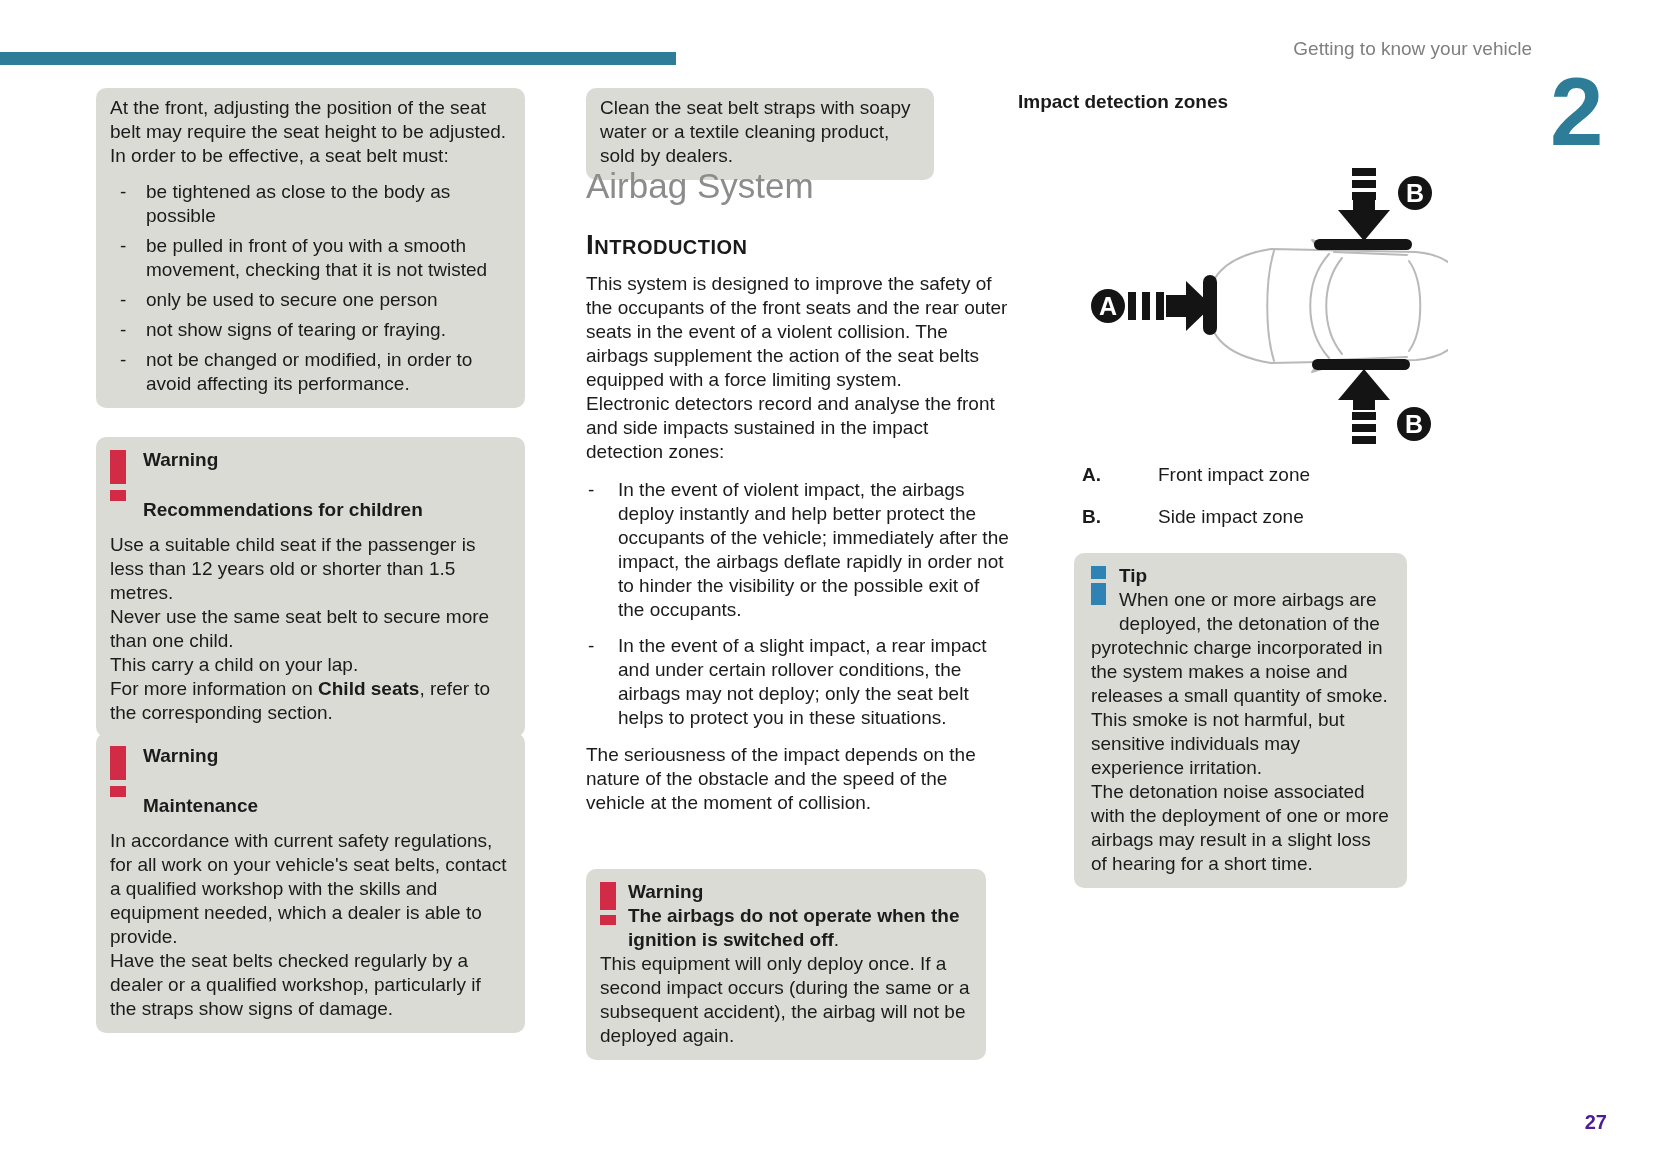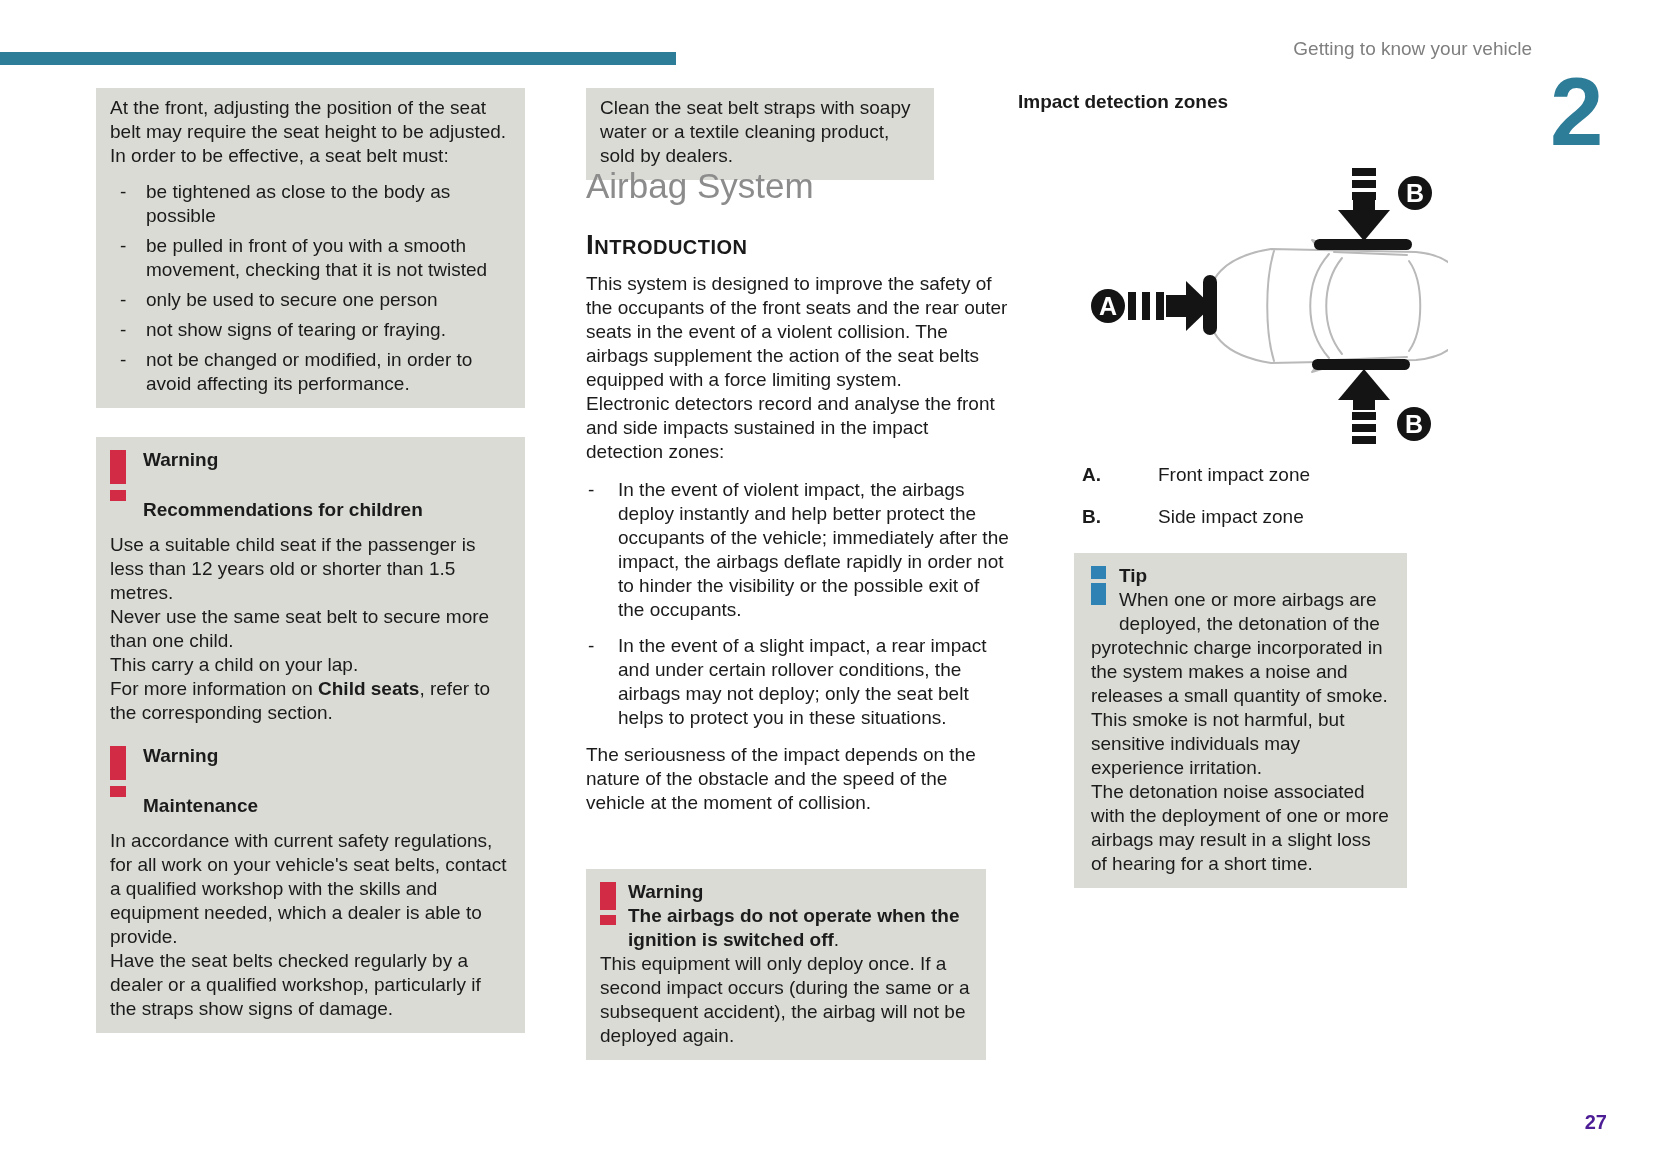--- a/index.html
+++ b/index.html
@@ -22,7 +22,7 @@
   .page-num{position:absolute;right:46px;top:1110px;font-size:20px;font-weight:bold;color:#4c1d95;}
 
   
-  .gbox{background:var(--box-gray);border-radius:0;padding:8px 14px 12px 14px;}
+  .gbox{background:var(--box-gray);border-radius:10px;padding:8px 14px 12px 14px;}
 
   
   .abs{position:absolute;}

